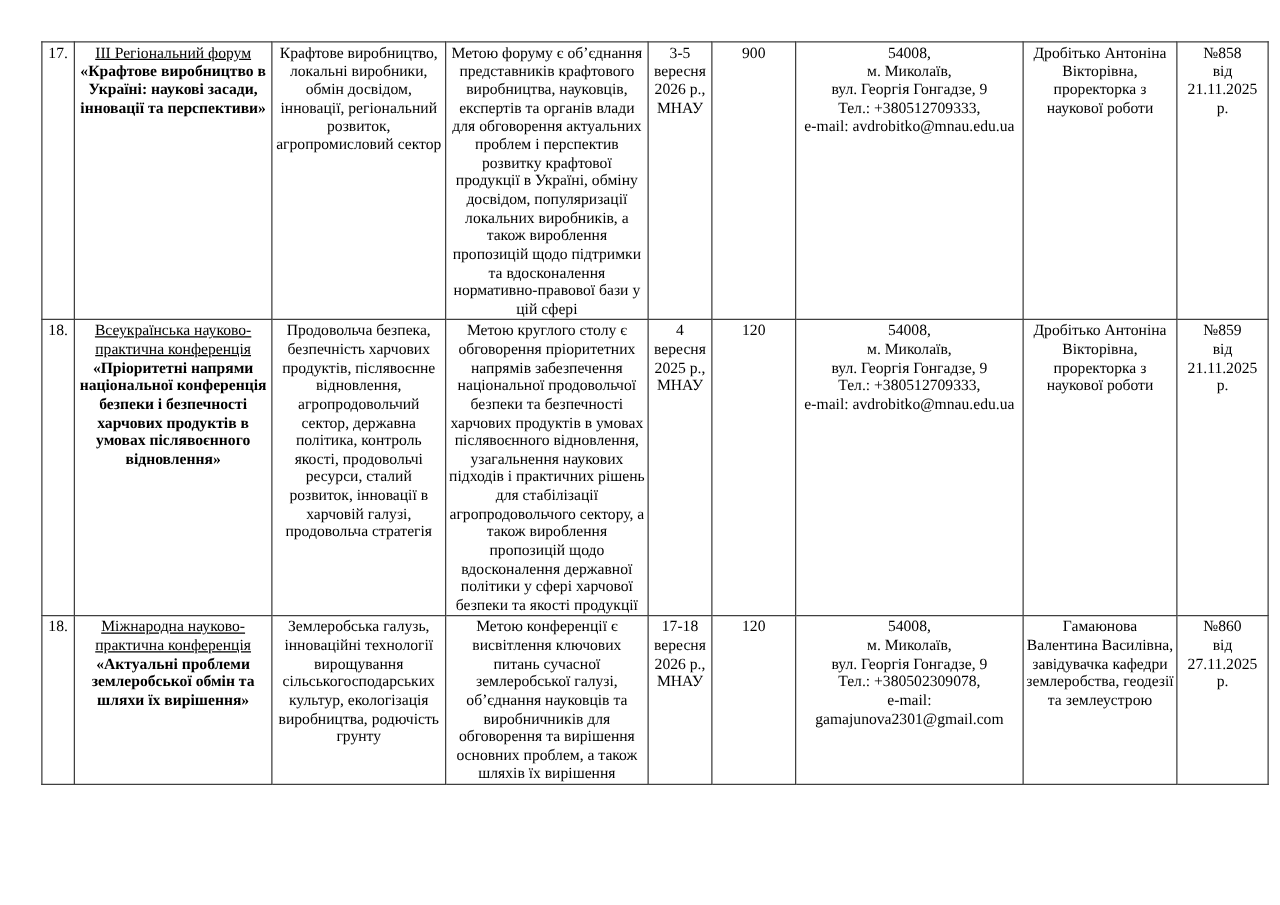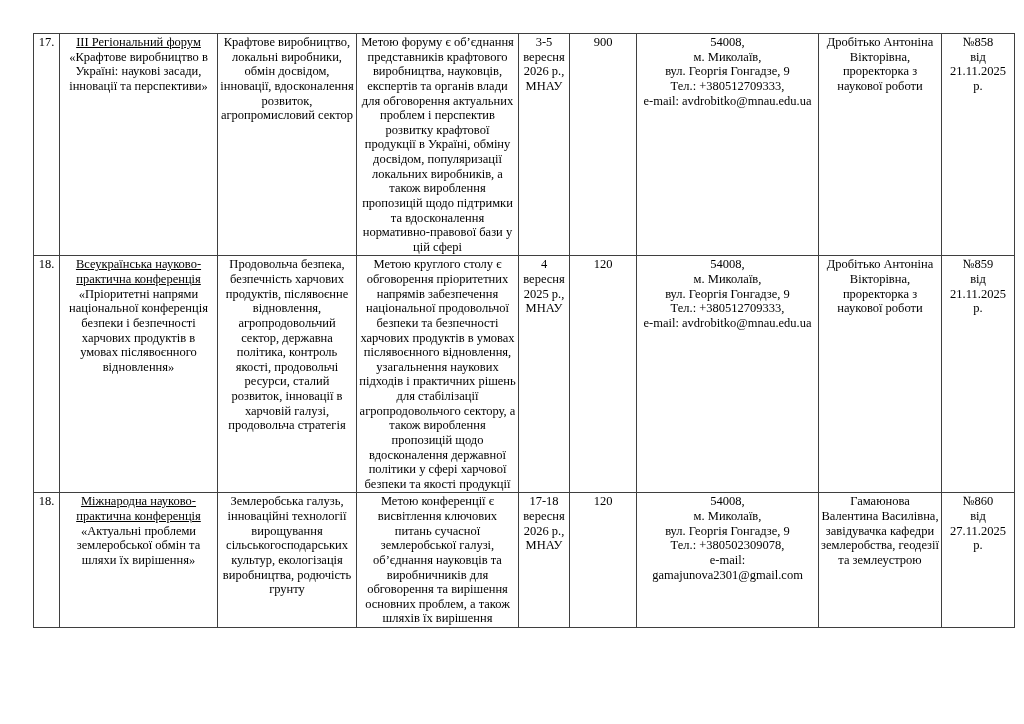--- a/index.html
+++ b/index.html
@@ -94,7 +94,7 @@
           <span class="event-type">ІІІ Регіональний форум</span>
           <span class="event-title">«Крафтове виробництво в Україні: наукові засади, інновації та перспективи»</span>
         </td>
-        <td>Крафтове виробництво, локальні виробники, обмін досвідом, інновації, вдосконалення розвиток, агропромисловий сектор</td>
+        <td>Крафтове виробництво, локальні виробники, обмін досвідом, інновації, регіональний розвиток, агропромисловий сектор</td>
         <td>Метою форуму є об’єднання представників крафтового виробництва, науковців, експертів та органів влади для обговорення актуальних проблем і перспектив розвитку крафтової продукції в Україні, обміну досвідом, популяризації локальних виробників, а також вироблення пропозицій щодо підтримки та вдосконалення нормативно-правової бази у цій сфері</td>
         <td class="preline">3-5
 вересня

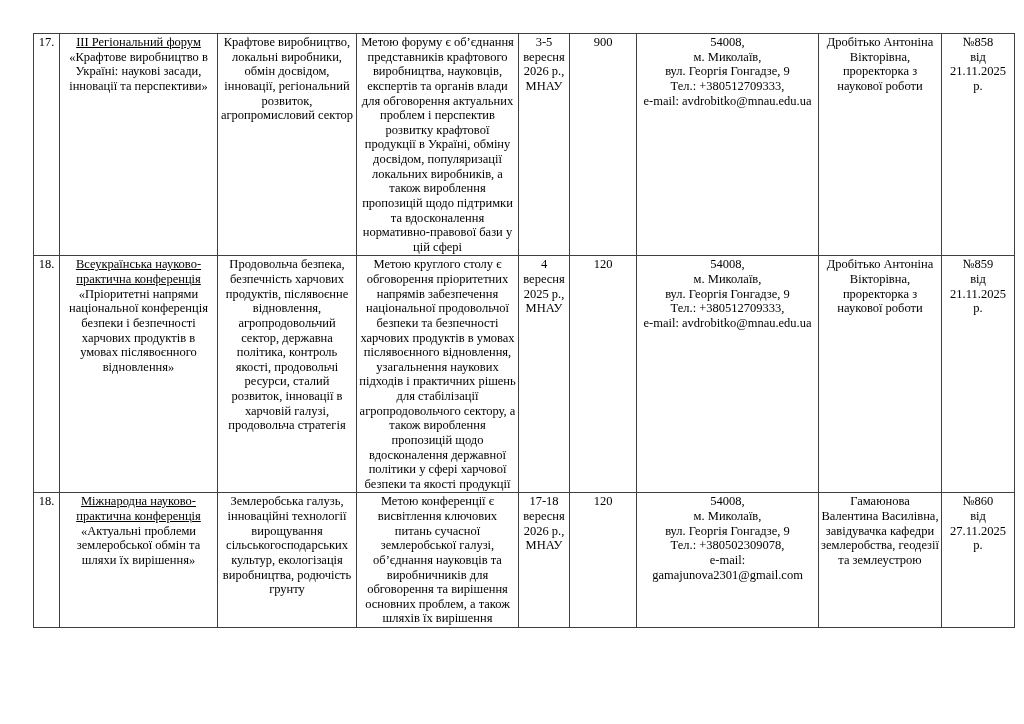--- a/index.html
+++ b/index.html
@@ -52,7 +52,7 @@
   }
   .event-title {
     display: block;
-    font-weight: normal;
+    font-weight: bold;
   }
   .preline {
     white-space: pre-line;

